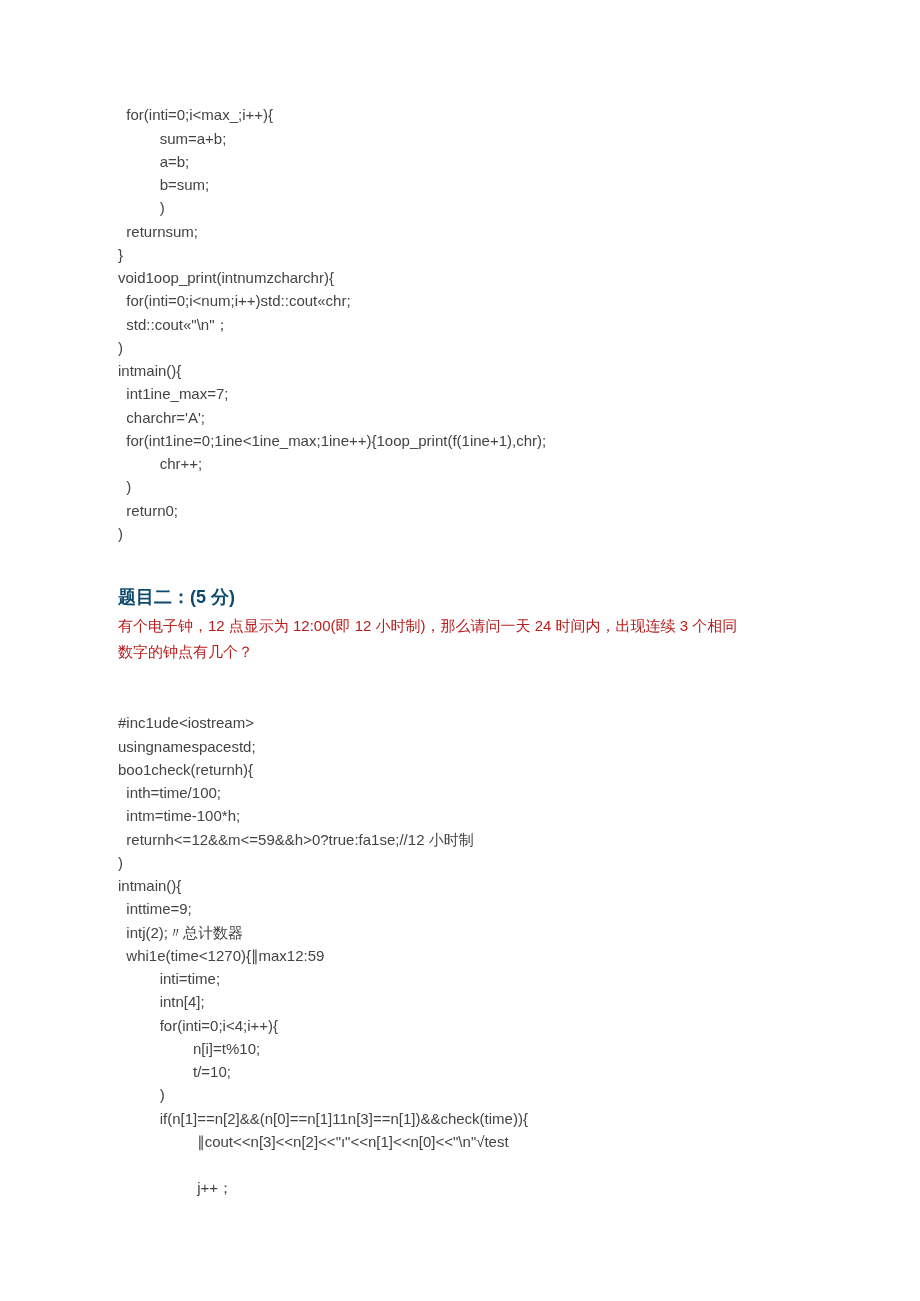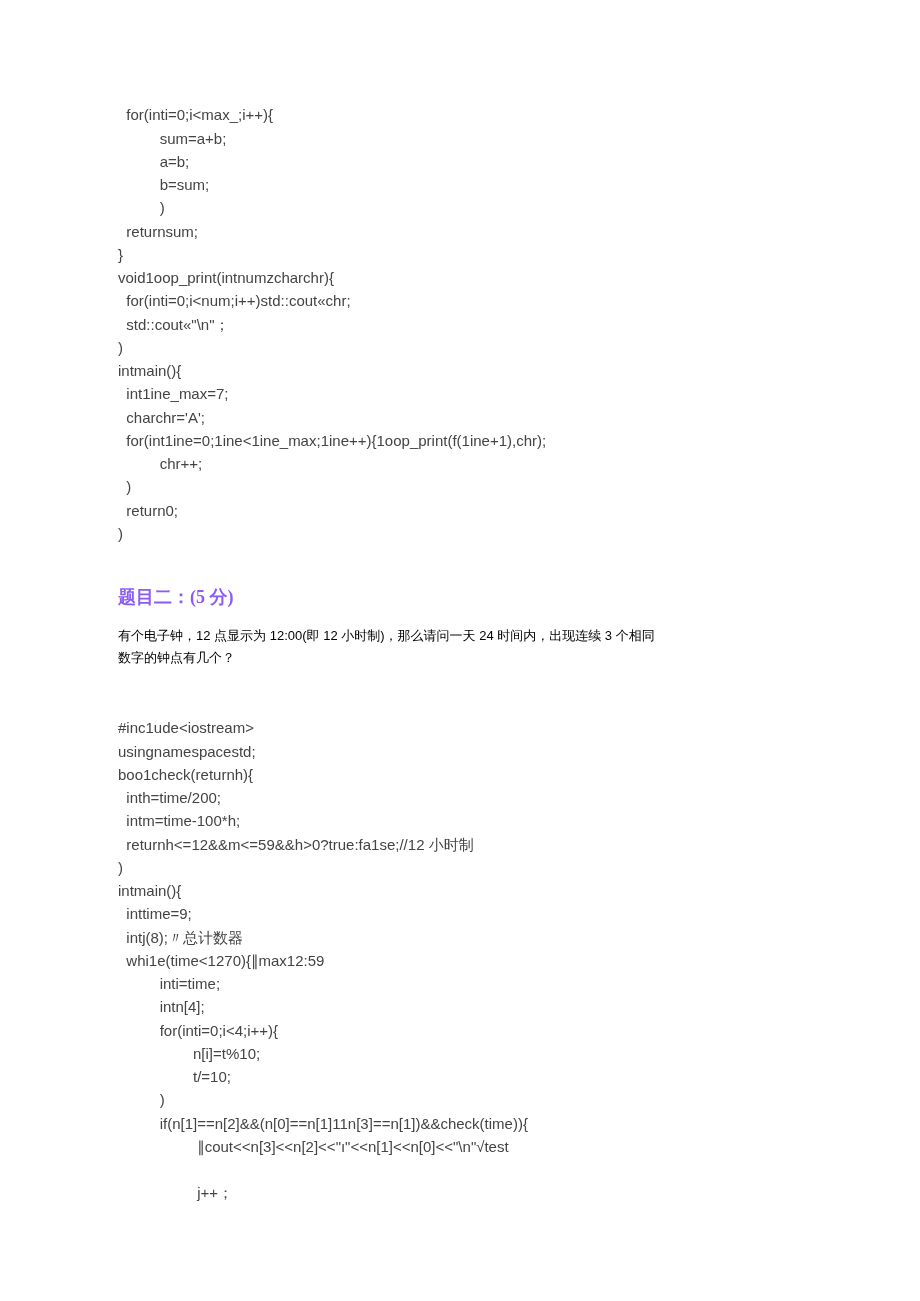--- a/index.html
+++ b/index.html
@@ -24,12 +24,12 @@
     margin-bottom: 40px;
   }
   .heading {
-    color: #8b5cf6;
+    color: #0c4a6e;
     font-size: 18px;
     font-weight: bold;
     margin-top: 36px;
-    margin-bottom: 16px;
-    font-family: Liberation Serif, serif;
+    margin-bottom: 4px;
+    font-family: Liberation Sans, sans-serif;
   }
   .desc {
     color: #000000;

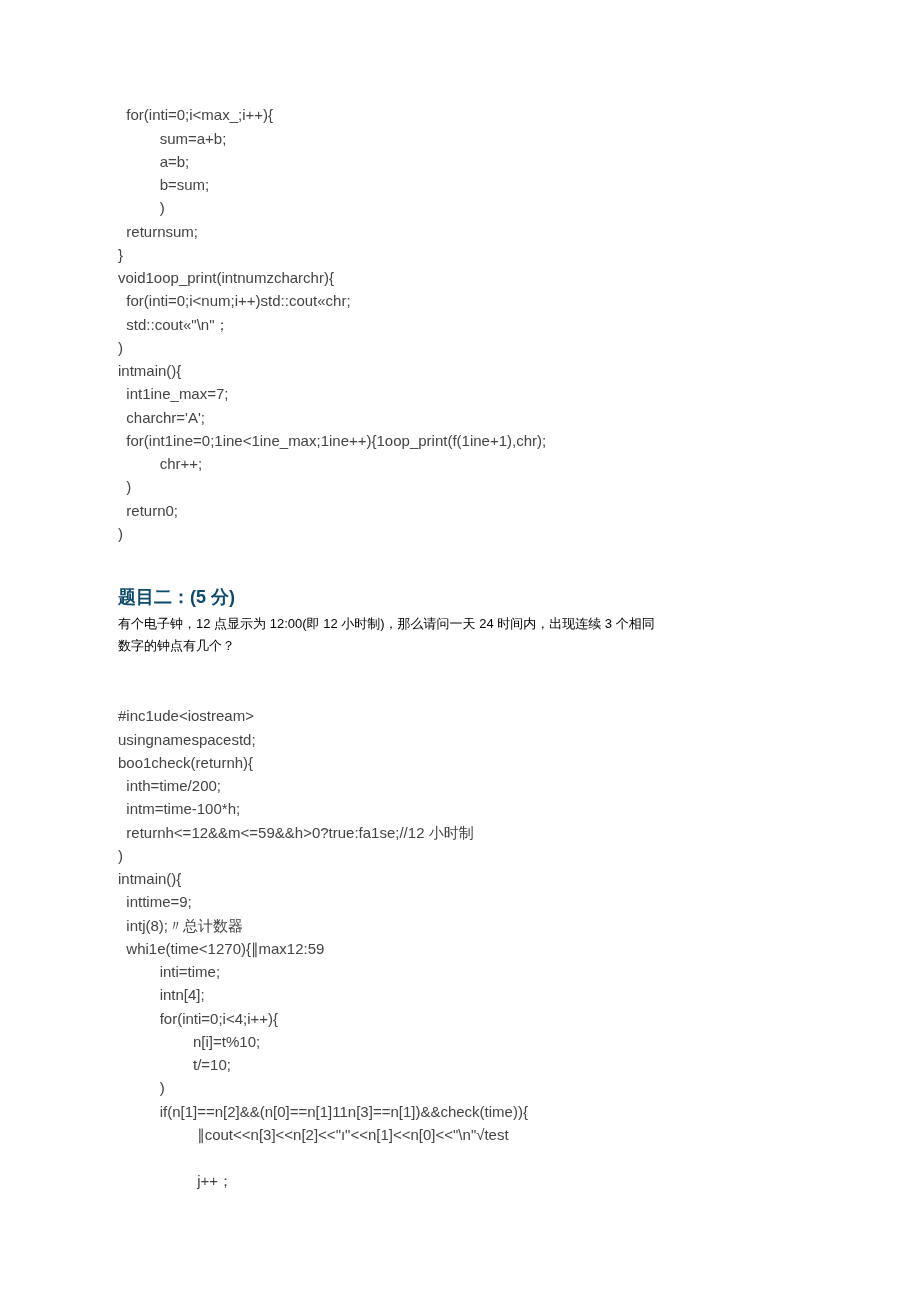--- a/index.html
+++ b/index.html
@@ -32,8 +32,8 @@
     font-family: Liberation Sans, sans-serif;
   }
   .desc {
-    color: #000000;
-    font-size: 13px;
+    color: #b91c1c;
+    font-size: 15px;
     line-height: 1.7;
     margin-bottom: 24px;
     font-family: "SimSun","Microsoft YaHei",sans-serif;

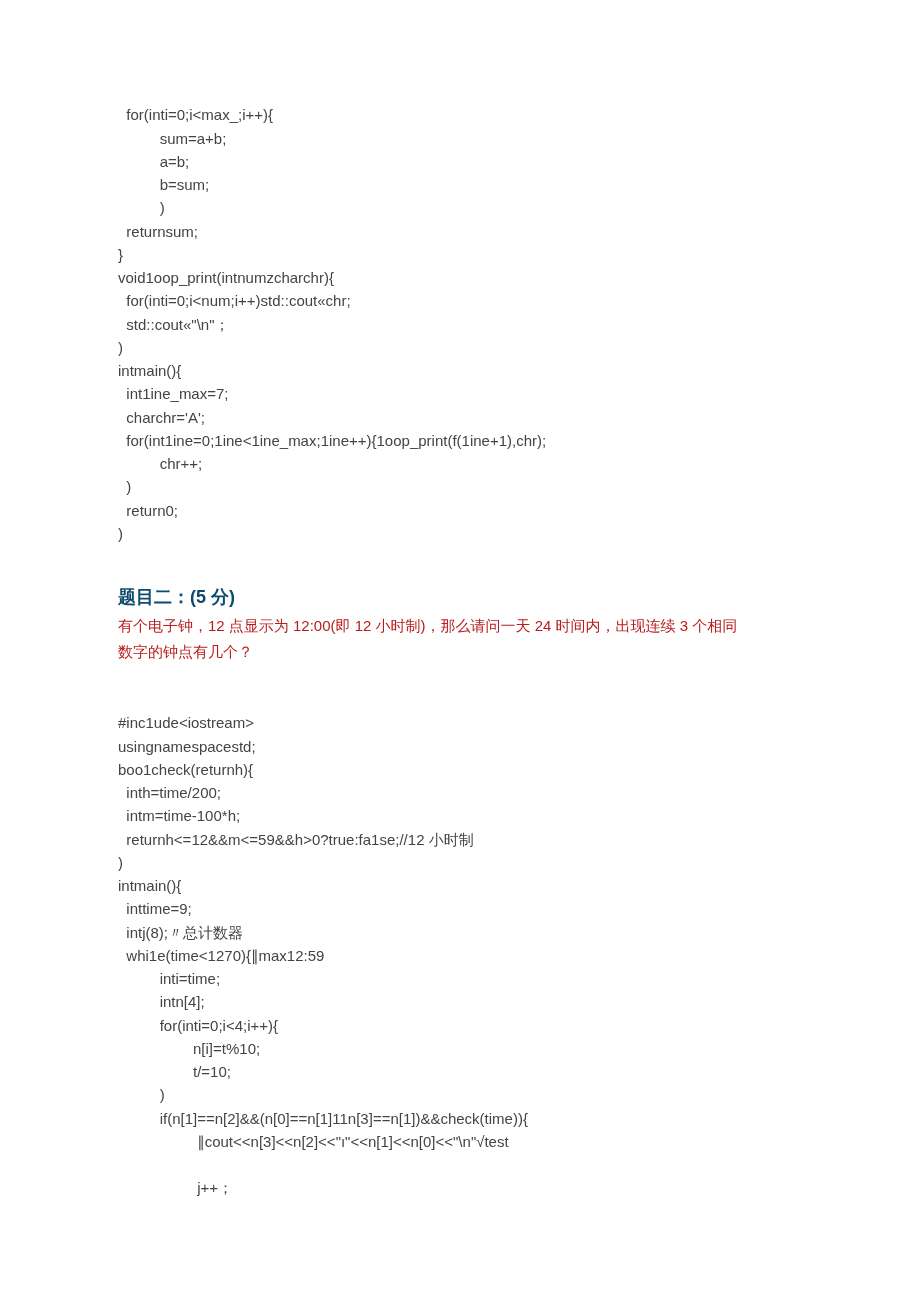--- a/index.html
+++ b/index.html
@@ -78,7 +78,7 @@
 <span>#inc1ude&lt;iostream&gt;</span>
 <span>usingnamespacestd;</span>
 <span>boo1check(returnh){</span>
-<span>  inth=time/200;</span>
+<span>  inth=time/100;</span>
 <span>  intm=time-100*h;</span>
 <span>  returnh&lt;=12&amp;&amp;m&lt;=59&amp;&amp;h&gt;0?true:fa1se;//12 小时制</span>
 <span>)</span>

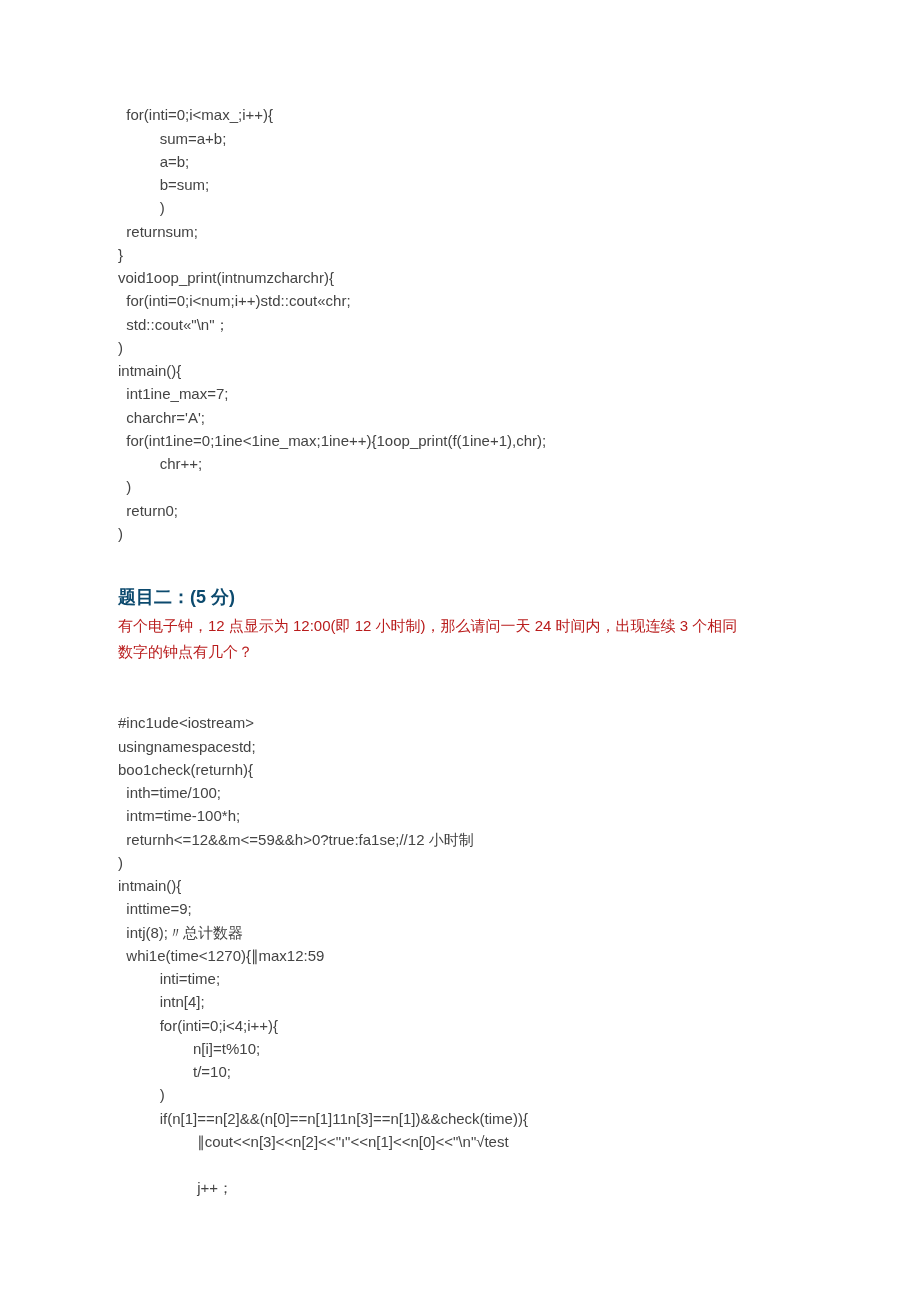--- a/index.html
+++ b/index.html
@@ -84,7 +84,7 @@
 <span>)</span>
 <span>intmain(){</span>
 <span>  inttime=9;</span>
-<span>  intj(8);〃总计数器</span>
+<span>  intj(2);〃总计数器</span>
 <span>  whi1e(time&lt;1270){∥max12:59</span>
 <span>          inti=time;</span>
 <span>          intn[4];</span>

